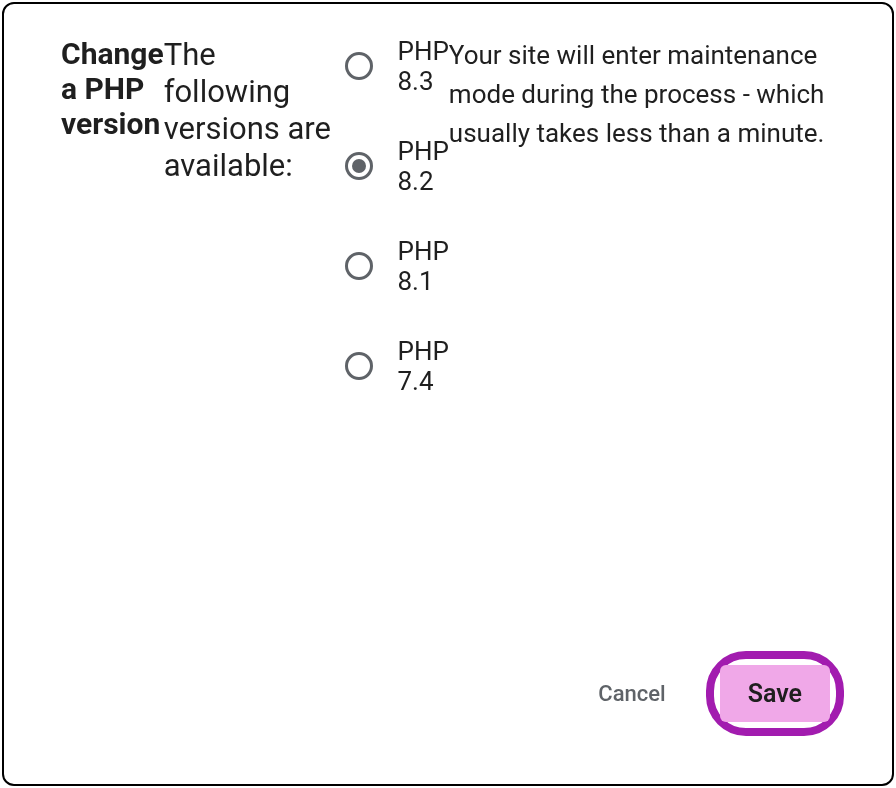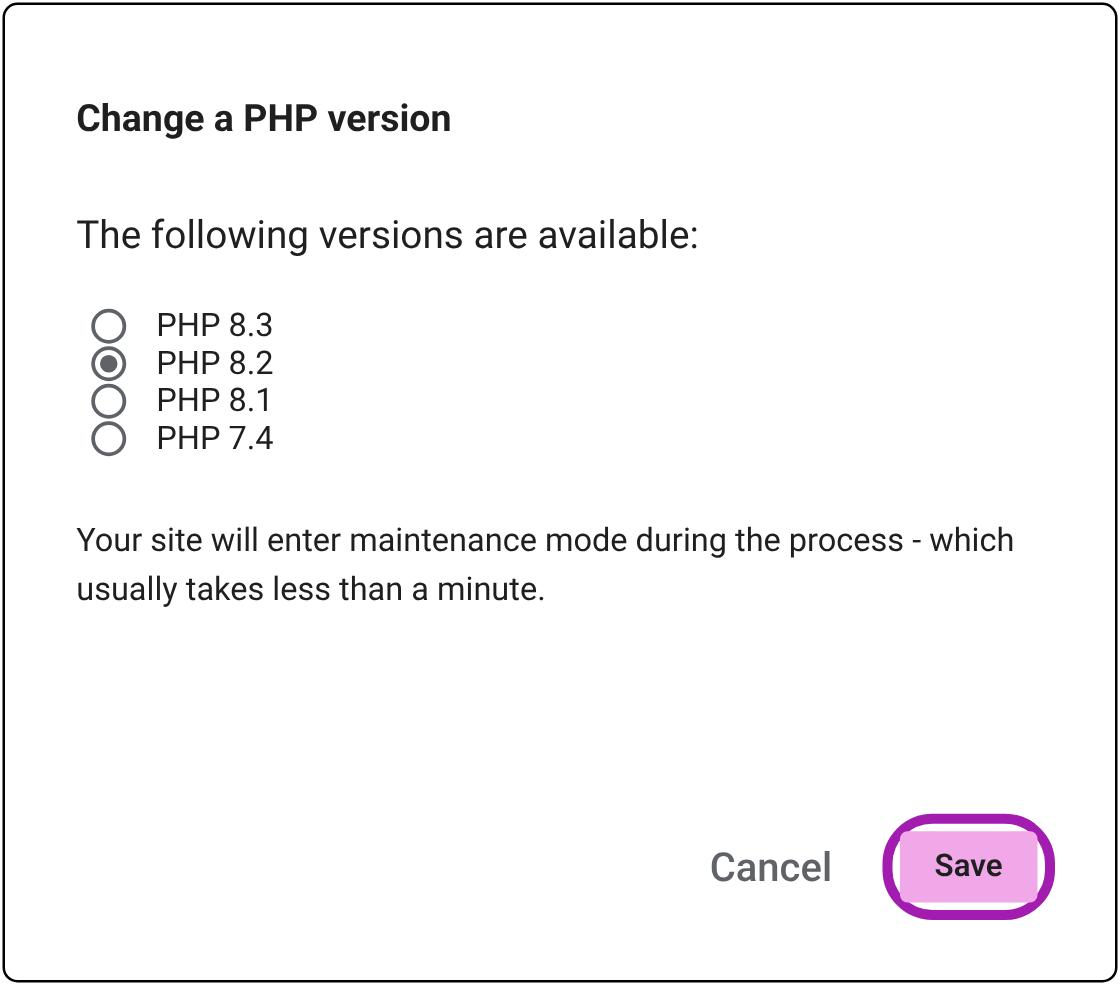--- a/index.html
+++ b/index.html
@@ -22,9 +22,9 @@
       width: 892px;
       height: 784px;
       margin: 2px;
-      padding: 74px 57px;
+      padding: 32px 57px;
       display: flex;
-      flex-direction: column;
+      flex-direction: row;
       position: relative;
     }
     

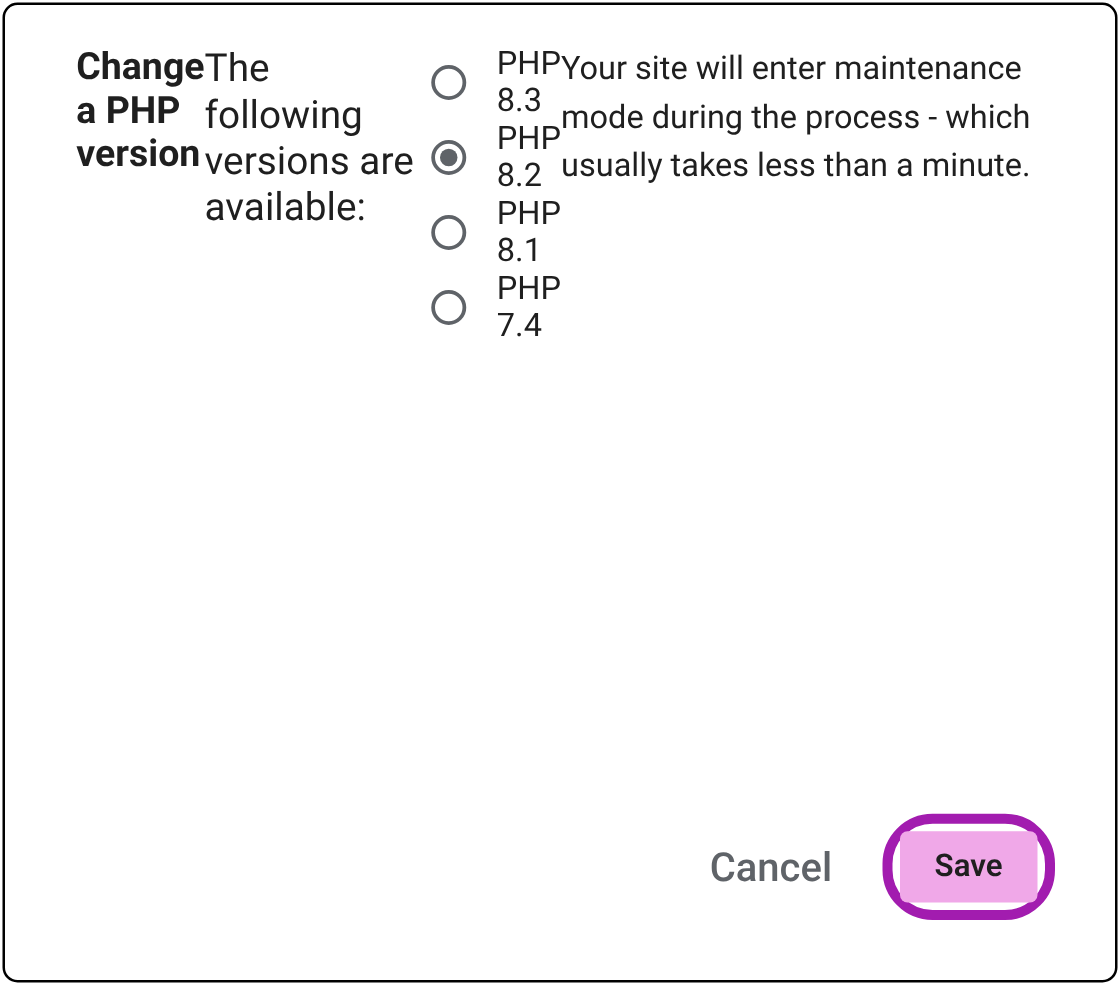--- a/index.html
+++ b/index.html
@@ -44,6 +44,7 @@
     .radio-group {
       display: flex;
       flex-direction: column;
+      gap: 40px;
       margin-left: 12px;
       margin-bottom: 48px;
     }

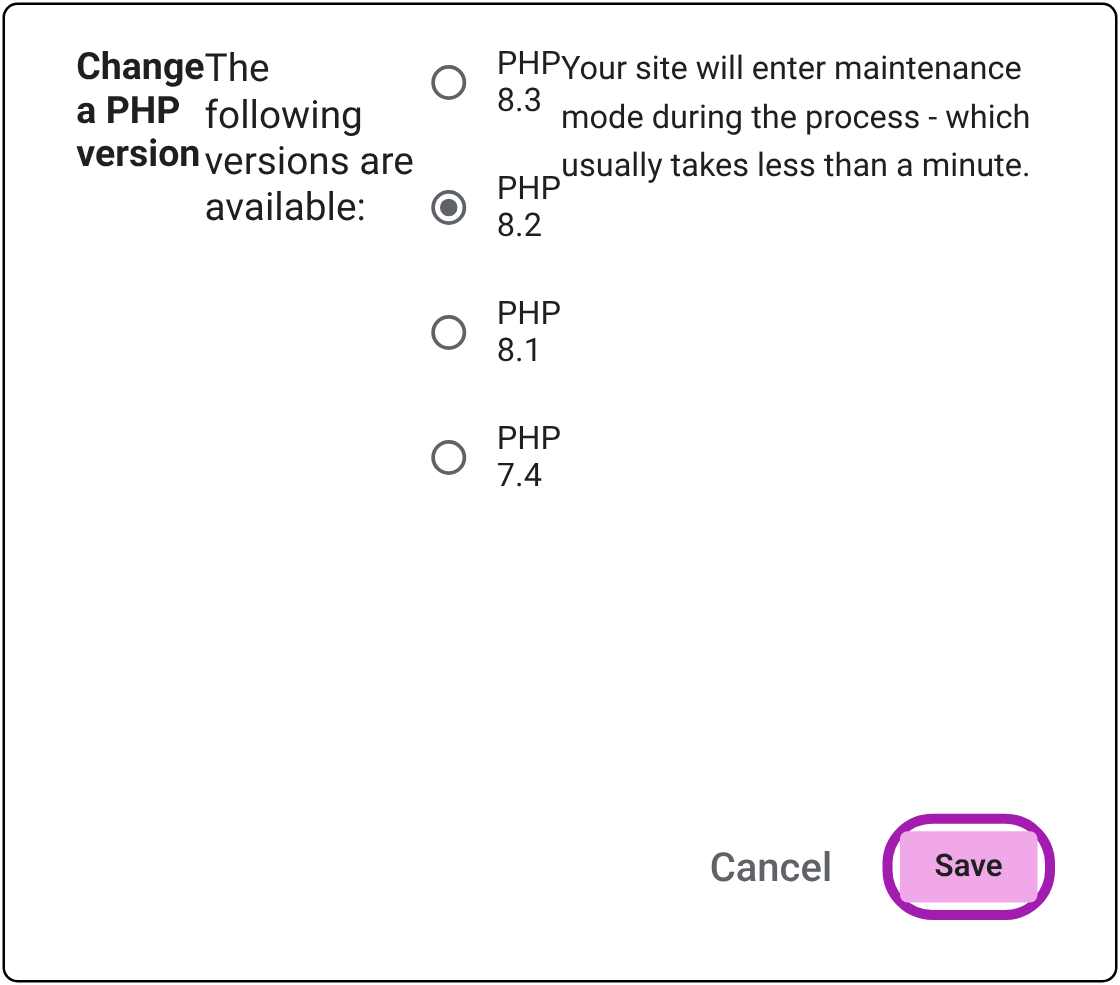--- a/index.html
+++ b/index.html
@@ -100,7 +100,7 @@
     .cancel-btn {
       background: none;
       border: none;
-      font-size: 32px;
+      font-size: 22px;
       font-weight: 500;
       color: #5f6368;
       cursor: pointer;

